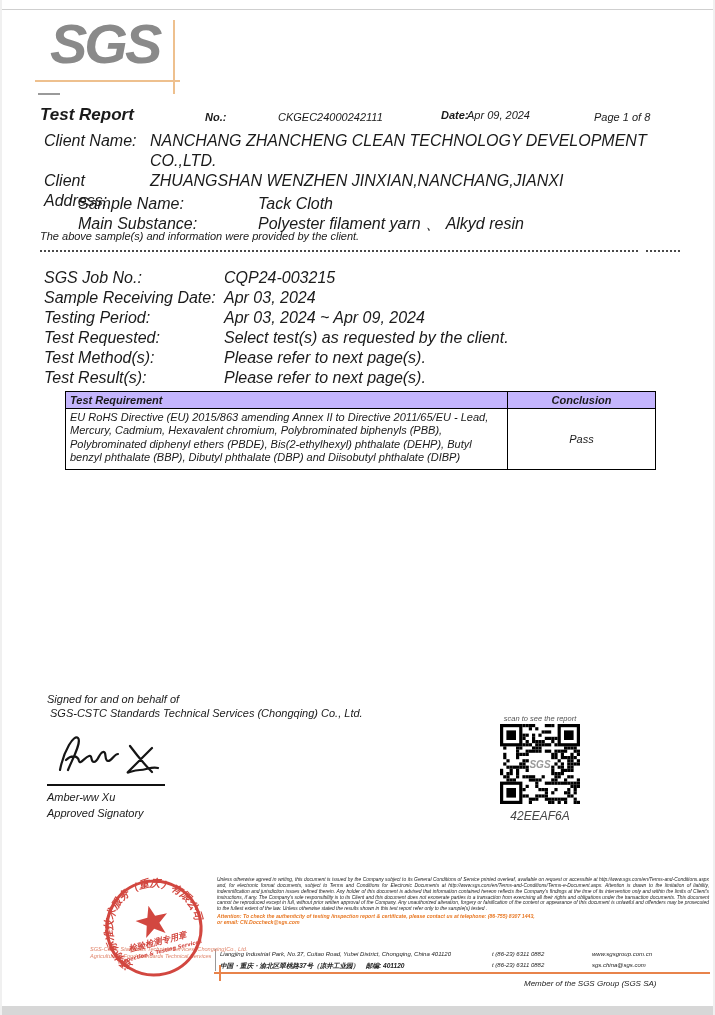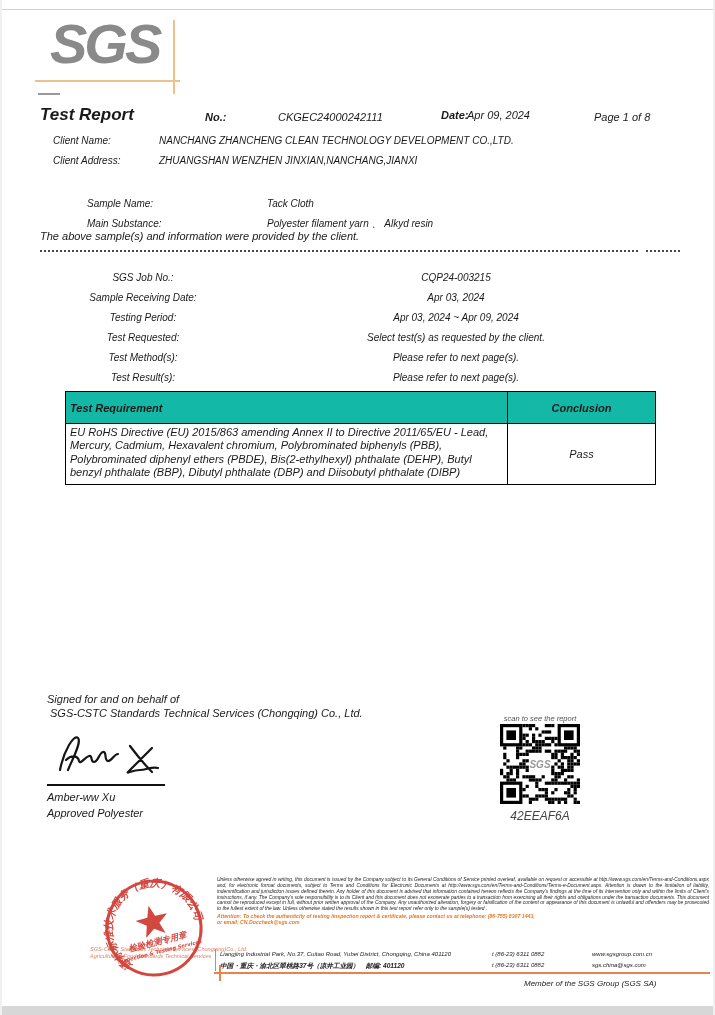--- a/index.html
+++ b/index.html
@@ -24,7 +24,7 @@
   .title { left:38px; top:105px; font-size:17px; font-weight:bold; }
   .b { font-weight:bold; }
 
-  .kvblock { position:absolute; left:51px; right:34px; font-size:10px; }
+  .kvblock { position:absolute; left:42px; right:34px; font-size:16px; }
   .kv { display:flex; line-height:20px; }
   .kl { flex:none; width:106px; }
   .kl2 { flex:none; width:180px; }

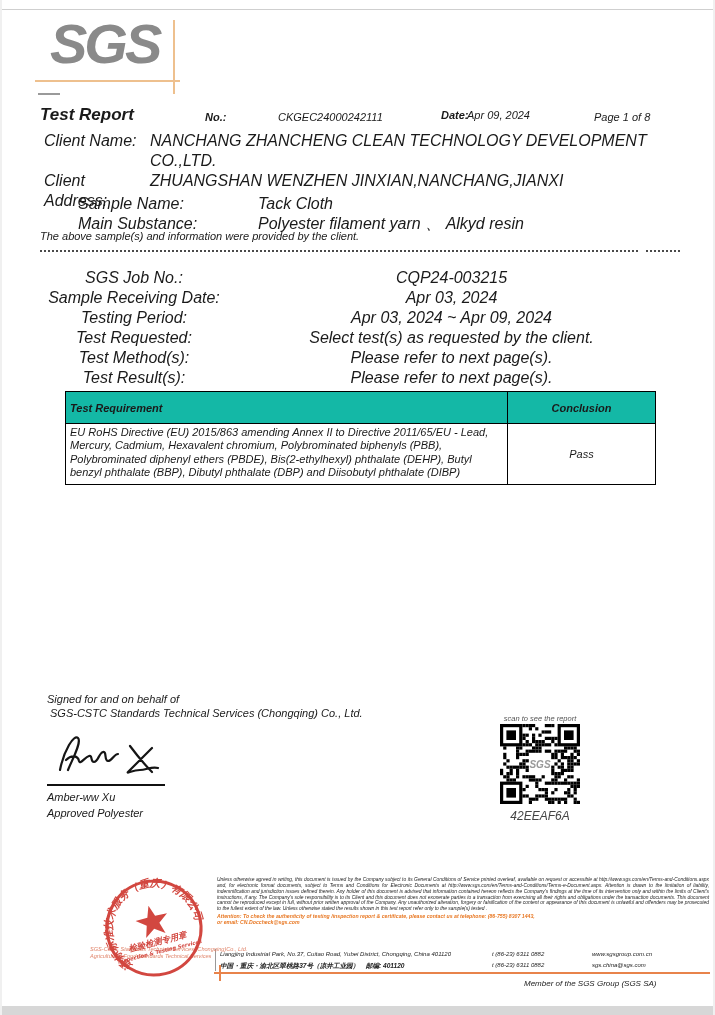--- a/index.html
+++ b/index.html
@@ -120,7 +120,7 @@
   <div class="dash1"></div>
   <div class="dash2"></div>
 
-  <div class="kvblock" style="top:268px;text-align:center;">
+  <div class="kvblock" style="top:268px;">
     <div class="kv">
       <span class="kl2">SGS Job No.:</span>
       <span class="kvv">CQP24-003215</span>

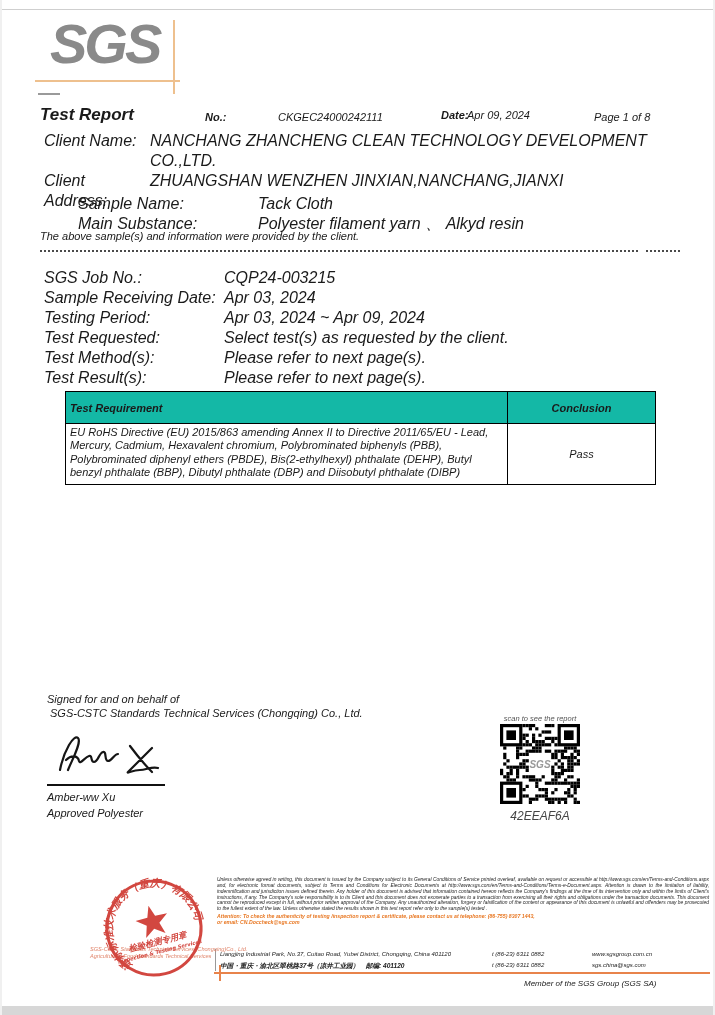--- a/index.html
+++ b/index.html
@@ -40,7 +40,7 @@
   table.req { position:absolute; left:63px; top:391px; width:591px; border-collapse:collapse;
               font-size:11px; }
   table.req th, table.req td { border:1.6px solid #000; }
-  table.req th { background:#14b8a6; text-align:left; padding:1px 4px; height:32px; font-size:11px; }
+  table.req th { background:#c4b5fd; text-align:left; padding:1px 4px; height:17px; font-size:11px; }
   table.req th.conc { text-align:center; width:148px; }
   table.req td.reqt { padding:2px 4px 4px 4px; line-height:13.4px; vertical-align:top; }
   table.req td.pass { text-align:center; vertical-align:middle; }

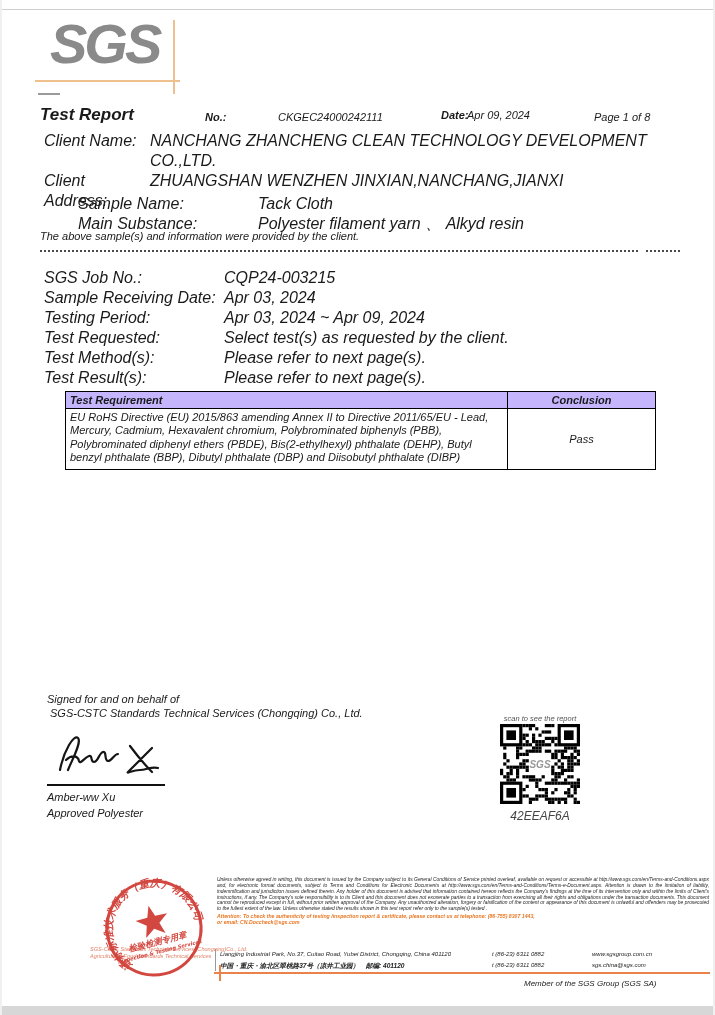--- a/index.html
+++ b/index.html
@@ -170,7 +170,7 @@
   </svg>
   <div class="sig-line"></div>
   <div class="sig-name">Amber-ww Xu</div>
-  <div class="sig-title">Approved Polyester</div>
+  <div class="sig-title">Approved Signatory</div>
 
   <div class="qr-wrap">
     <div class="qr-cap">scan to see the report</div>

